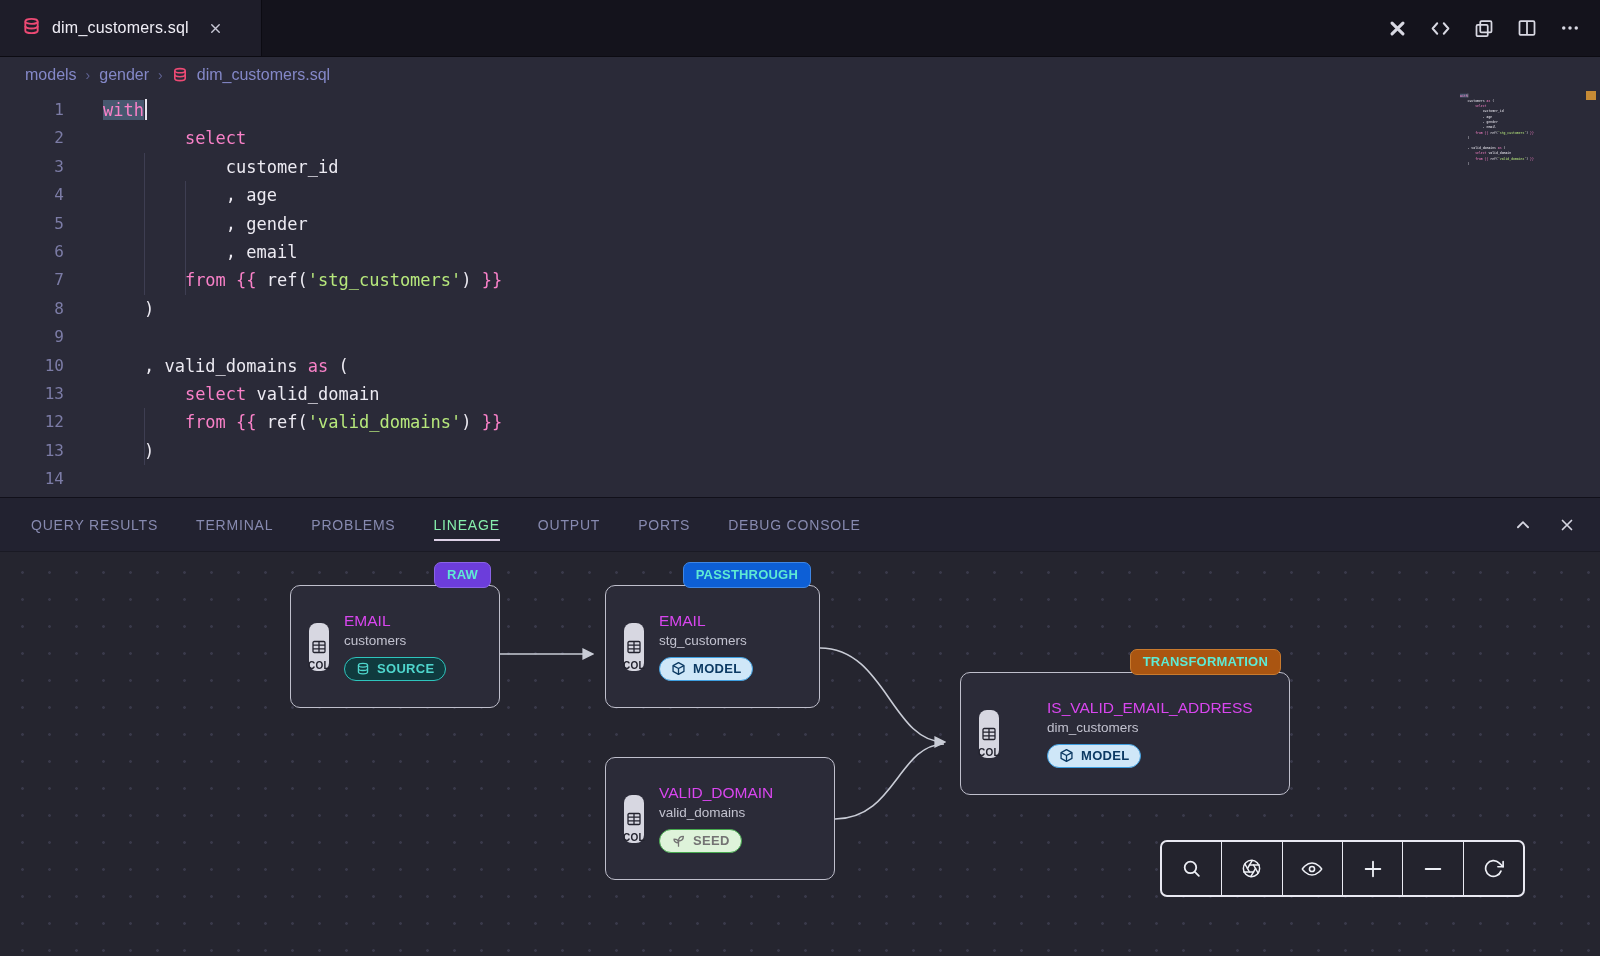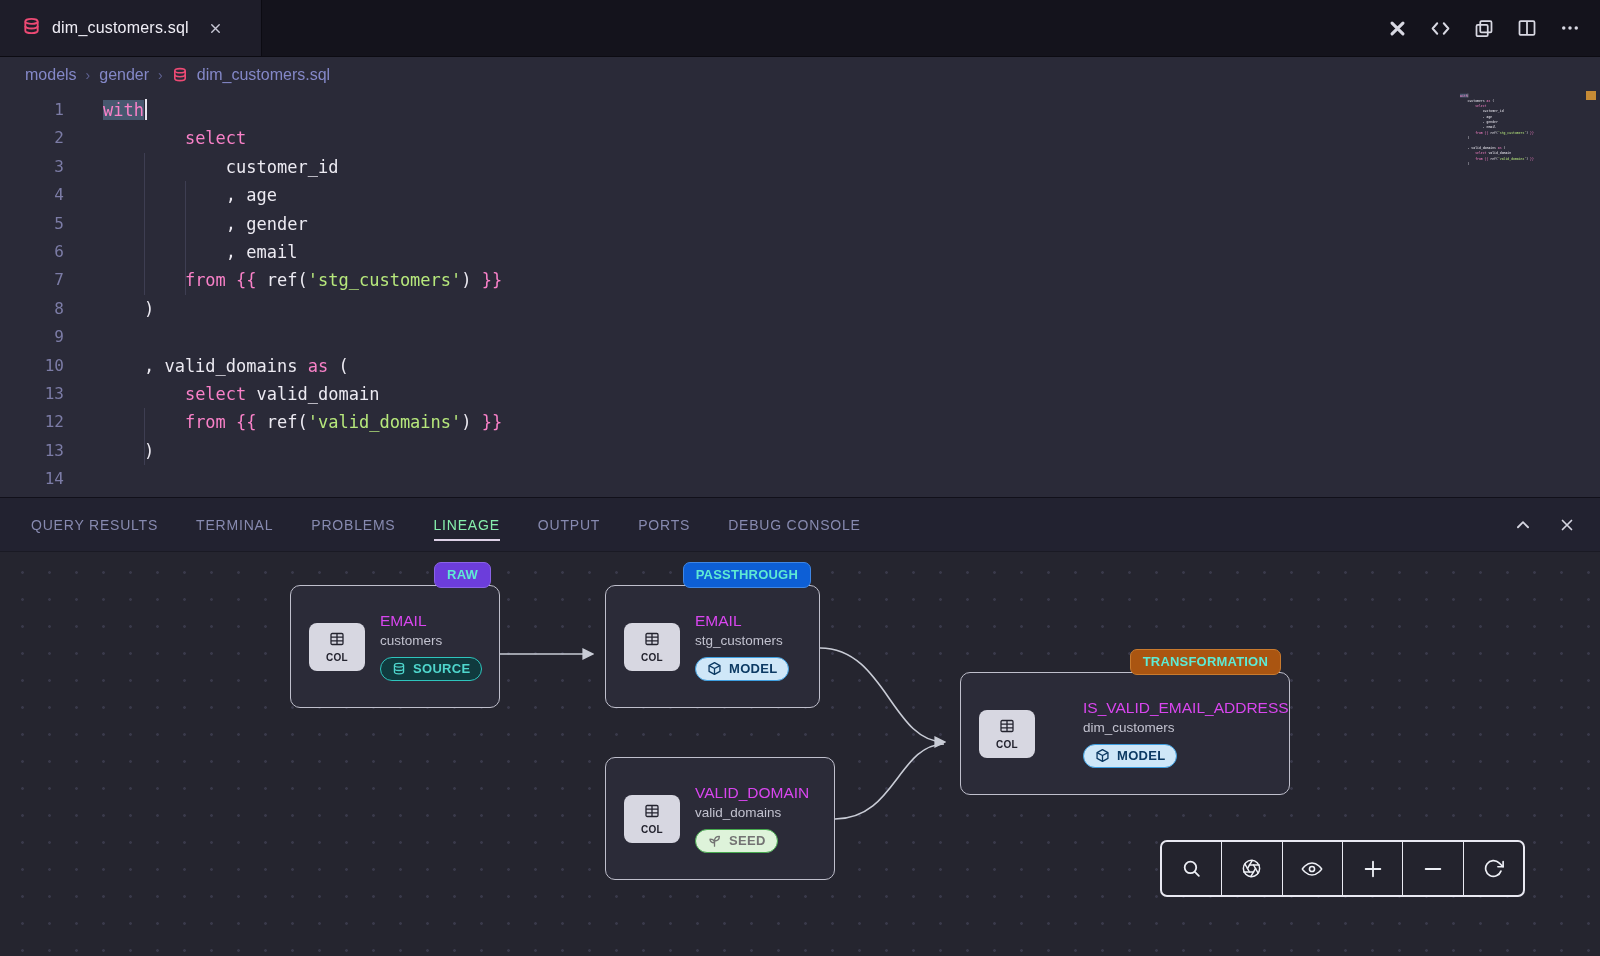--- a/index.html
+++ b/index.html
@@ -55,7 +55,7 @@
   .node-1 { left:605px; top:33px;  width:215px; height:123px; }
   .node-2 { left:605px; top:205px; width:230px; height:123px; }
   .node-3 { left:960px; top:120px; width:330px; height:123px;gap:48px; }
-  .chip { flex:0 0 auto; width:56px; height:48px; background:#d7d7e1; border-radius:8px; display:flex; flex-direction:column; align-items:center; justify-content:center; gap:1px; color:#23232e; }
+  .chip { flex:0 0 auto; width:20px; height:48px; background:#d7d7e1; border-radius:8px; display:flex; flex-direction:column; align-items:center; justify-content:flex-end; gap:1px; color:#23232e; }
   .chip-label { font-size:10px; font-weight:bold; letter-spacing:0.3px; }
   .node-col { display:flex; flex-direction:column; min-width:0; }
   .node-title { color:#d946ef; font-size:15.5px; font-weight:500; white-space:nowrap; }

